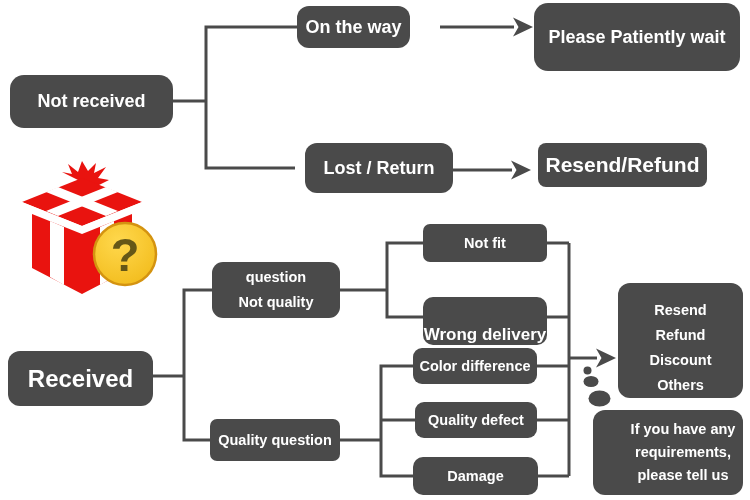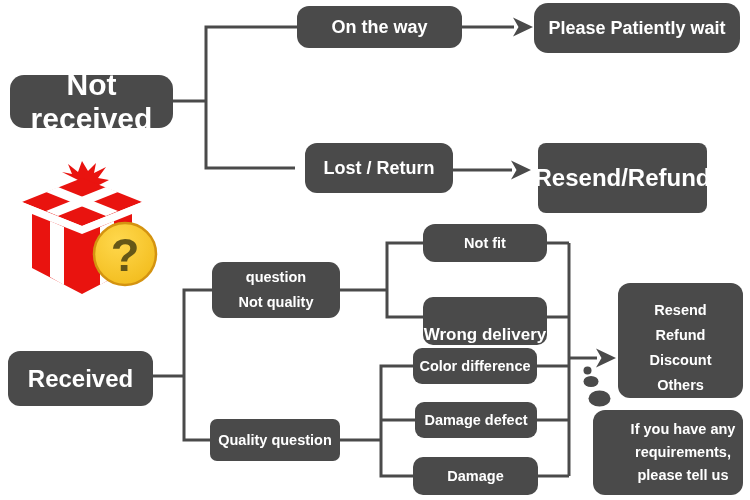--- a/index.html
+++ b/index.html
@@ -17,7 +17,7 @@
   .node .ln{display:block;}
   
   #not-received{left:10px;top:75px;width:163px;height:53px;font-size:30px;border-radius:14px;}
-  #on-the-way{left:297px;top:6px;width:165px;height:42px;font-size:18px;border-radius:12px;}
+  #on-the-way{left:297px;top:6px;width:113px;height:42px;font-size:18px;border-radius:12px;}
   #please-wait{left:534px;top:3px;width:206px;height:50px;font-size:18px;border-radius:14px;}
   #lost-return{left:295px;top:143px;width:148px;height:50px;font-size:18px;border-radius:12px;margin-left:10px;}
   #resend-refund{left:538px;top:143px;width:169px;height:70px;font-size:24px;border-radius:8px;}

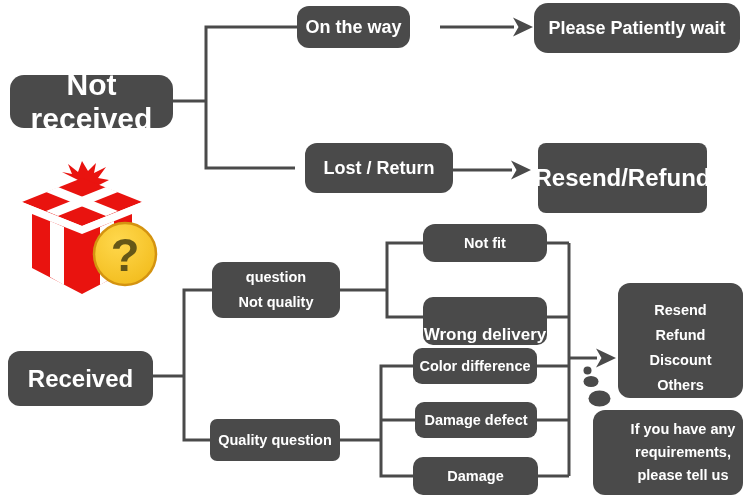--- a/index.html
+++ b/index.html
@@ -18,7 +18,7 @@
   
   #not-received{left:10px;top:75px;width:163px;height:53px;font-size:30px;border-radius:14px;}
   #on-the-way{left:297px;top:6px;width:113px;height:42px;font-size:18px;border-radius:12px;}
-  #please-wait{left:534px;top:3px;width:206px;height:50px;font-size:18px;border-radius:14px;}
+  #please-wait{left:534px;top:3px;width:206px;height:68px;font-size:18px;border-radius:14px;}
   #lost-return{left:295px;top:143px;width:148px;height:50px;font-size:18px;border-radius:12px;margin-left:10px;}
   #resend-refund{left:538px;top:143px;width:169px;height:70px;font-size:24px;border-radius:8px;}
   

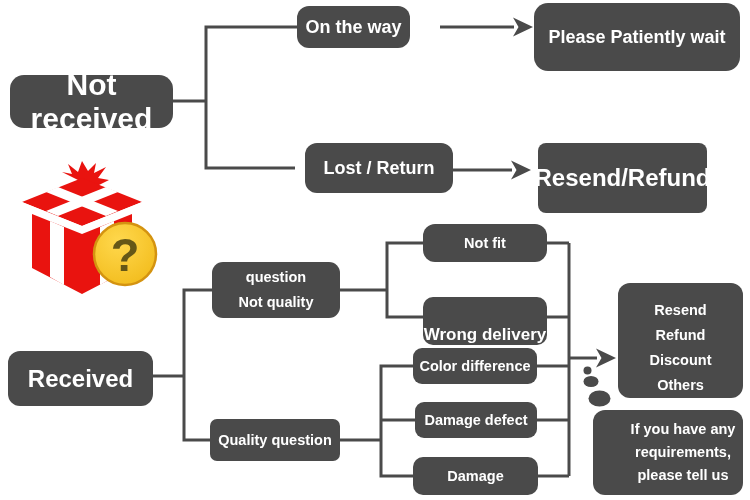--- a/index.html
+++ b/index.html
@@ -16,7 +16,7 @@
   }
   .node .ln{display:block;}
   
-  #not-received{left:10px;top:75px;width:163px;height:53px;font-size:30px;border-radius:14px;}
+  #not-received{left:10px;top:75px;width:163px;height:53px;font-size:18px;border-radius:14px;}
   #on-the-way{left:297px;top:6px;width:113px;height:42px;font-size:18px;border-radius:12px;}
   #please-wait{left:534px;top:3px;width:206px;height:68px;font-size:18px;border-radius:14px;}
   #lost-return{left:295px;top:143px;width:148px;height:50px;font-size:18px;border-radius:12px;margin-left:10px;}

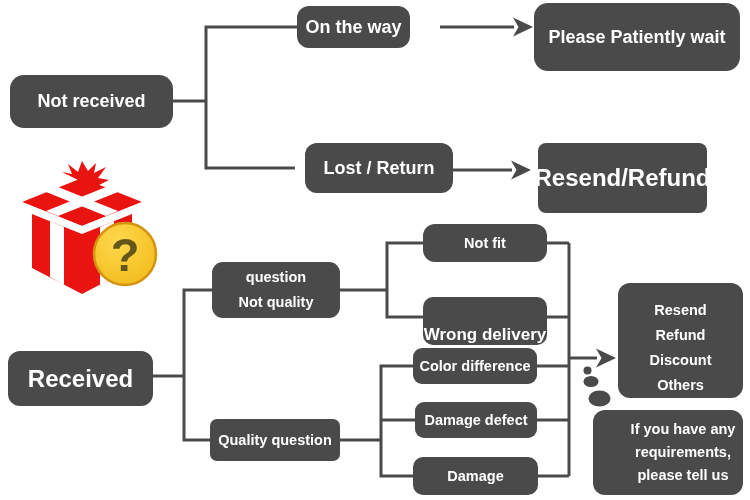--- a/index.html
+++ b/index.html
@@ -20,7 +20,7 @@
   #on-the-way{left:297px;top:6px;width:113px;height:42px;font-size:18px;border-radius:12px;}
   #please-wait{left:534px;top:3px;width:206px;height:68px;font-size:18px;border-radius:14px;}
   #lost-return{left:295px;top:143px;width:148px;height:50px;font-size:18px;border-radius:12px;margin-left:10px;}
-  #resend-refund{left:538px;top:143px;width:169px;height:70px;font-size:24px;border-radius:8px;}
+  #resend-refund{left:538px;top:143px;width:169px;height:44px;font-size:21px;border-radius:8px;}
   
   #received{left:8px;top:351px;width:145px;height:55px;font-size:24px;border-radius:12px;}
   #not-quality{left:212px;top:262px;width:128px;height:56px;font-size:14.5px;border-radius:11px;line-height:25px;}

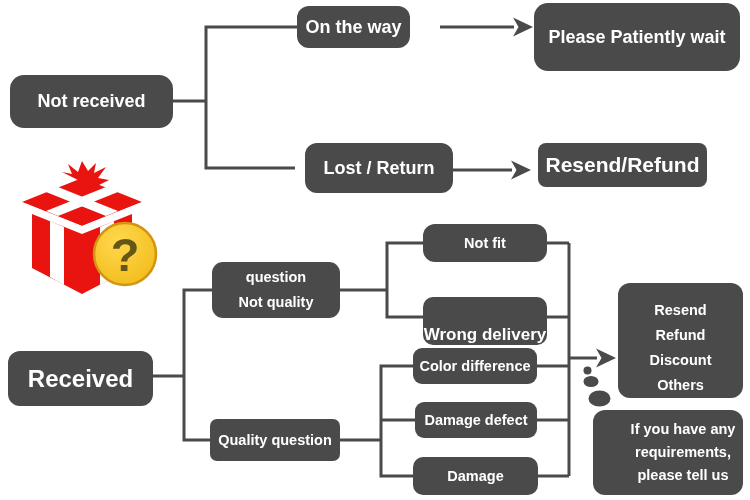--- a/index.html
+++ b/index.html
@@ -25,7 +25,7 @@
   #received{left:8px;top:351px;width:145px;height:55px;font-size:24px;border-radius:12px;}
   #not-quality{left:212px;top:262px;width:128px;height:56px;font-size:14.5px;border-radius:11px;line-height:25px;}
   #quality-question{left:210px;top:419px;width:130px;height:42px;font-size:14.5px;border-radius:7px;}
-  #not-fit{left:423px;top:224px;width:124px;height:38px;font-size:14.5px;border-radius:12px;}
+  #not-fit{left:423px;top:224px;width:124px;height:38px;font-size:14.5px;border-radius:7px;}
   #wrong-delivery{left:423px;top:297px;width:124px;height:48px;font-size:17px;border-radius:10px;justify-content:flex-end;}
   #color-difference{left:413px;top:348px;width:124px;height:36px;font-size:14.5px;border-radius:9px;}
   #quality-defect{left:415px;top:402px;width:122px;height:36px;font-size:14.5px;border-radius:9px;}

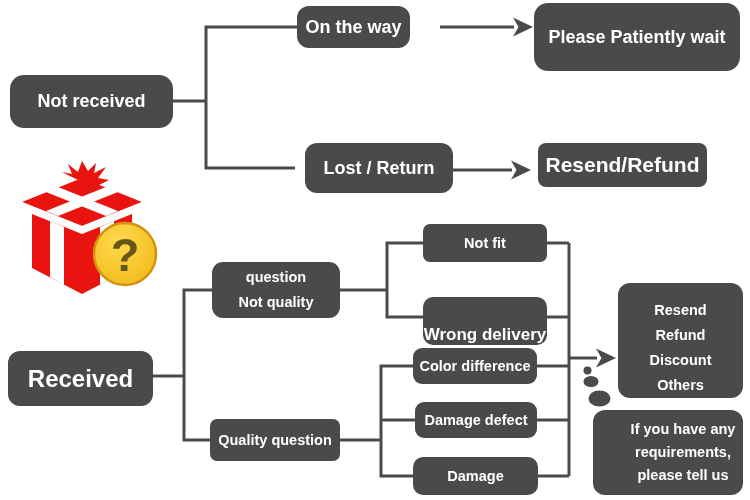--- a/index.html
+++ b/index.html
@@ -149,7 +149,7 @@
 </div>
 
 <div class="node" id="quality-defect">
-  <span class="ln">Damage defect</span>
+  <span class="ln">Quality defect</span>
 </div>
 
 <div class="node" id="damage">

